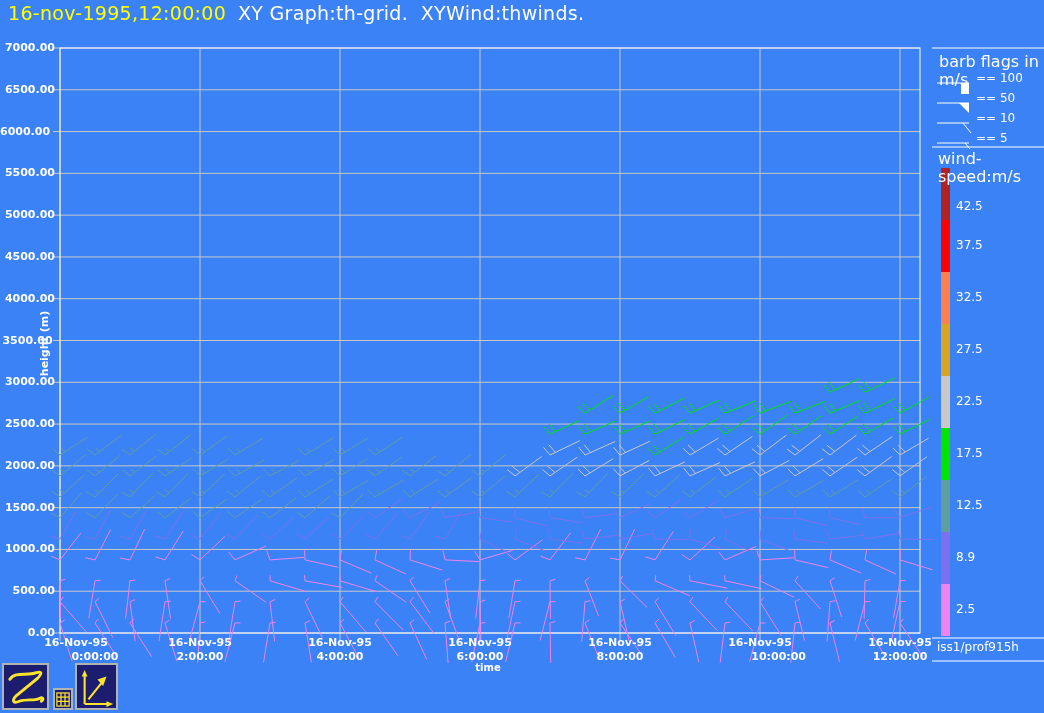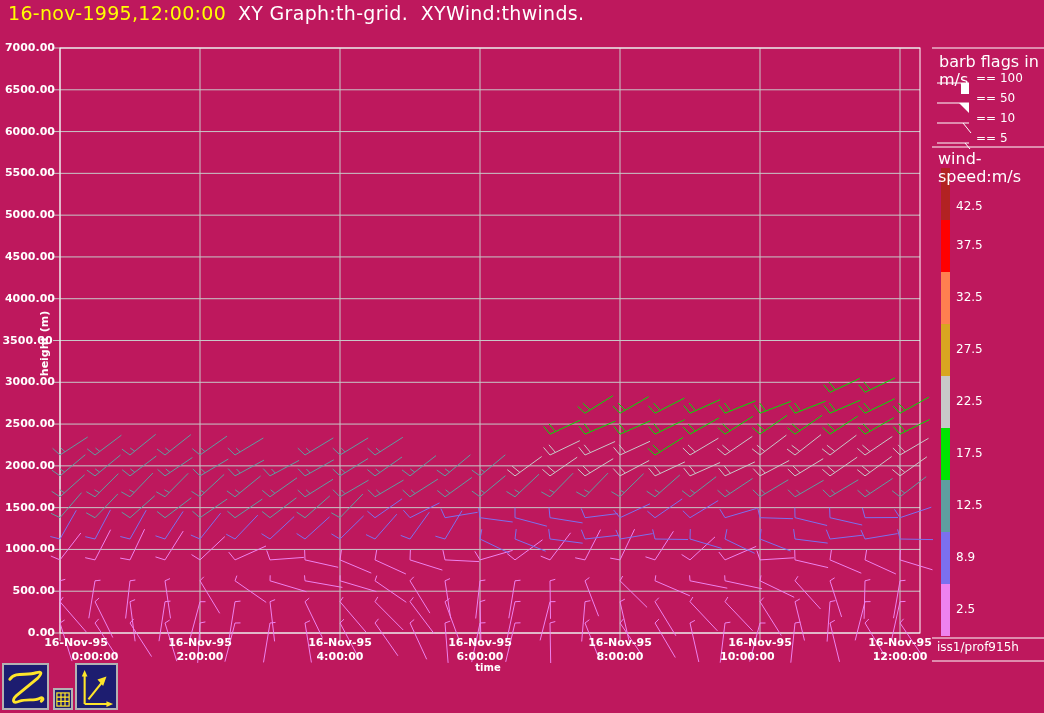--- a/index.html
+++ b/index.html
@@ -3,7 +3,7 @@
 <meta charset="utf-8">
 <style>
   html,body{margin:0;padding:0;background:#000;}
-  #stage{position:relative;width:1044px;height:713px;background:#be185d;overflow:hidden;
+  #stage{position:relative;width:1044px;height:713px;background:#3b82f6;overflow:hidden;
          font-family:"DejaVu Sans","Liberation Sans",sans-serif;}
   #plot{position:absolute;left:0;top:0;}
   .title{position:absolute;left:8px;top:2px;font-size:19px;letter-spacing:0.3px;white-space:pre;}

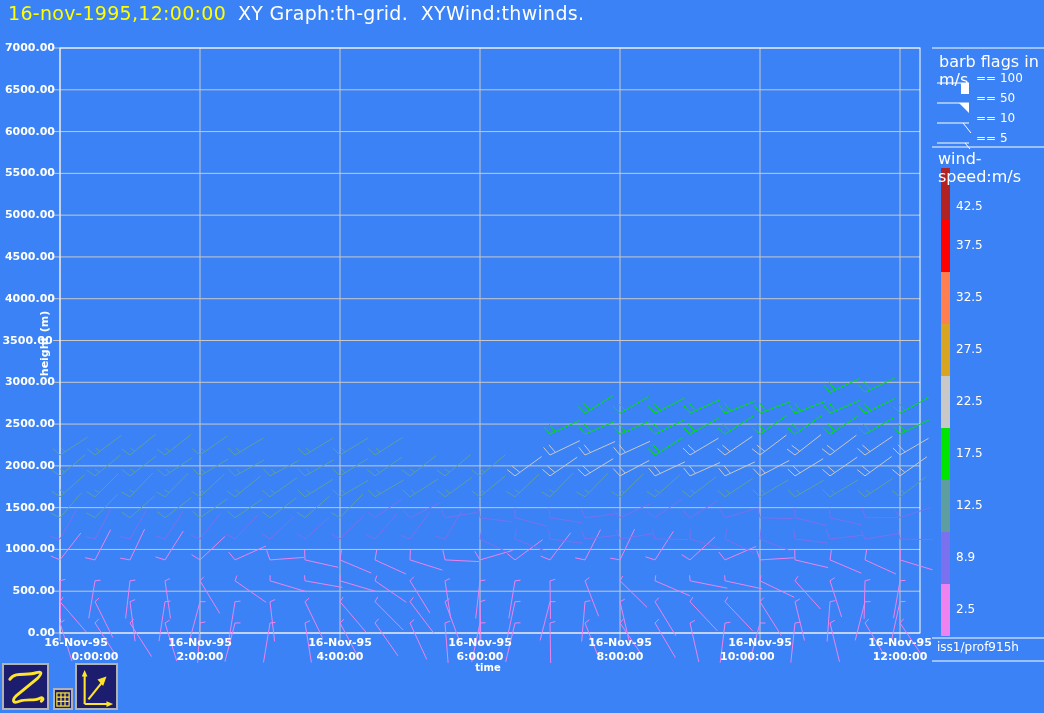--- a/index.html
+++ b/index.html
@@ -330,7 +330,7 @@
       <div class="lb tickfont" style="left: 0px; top: 250.929px; width: 55px; text-align: right;">4500.00</div>
       <div class="lb tickfont" style="left: 0px; top: 209.143px; width: 55px; text-align: right;">5000.00</div>
       <div class="lb tickfont" style="left: 0px; top: 167.357px; width: 55px; text-align: right;">5500.00</div>
-      <div class="lb tickfont" style="left: 0px; top: 125.571px; width: 55px; text-align: right;">6000.00</div>
+      <div class="lb tickfont" style="left: 0px; top: 125.571px; width: 55px; ">6000.00</div>
       <div class="lb tickfont" style="left: 0px; top: 83.7857px; width: 55px; text-align: right;">6500.00</div>
       <div class="lb tickfont" style="left: 0px; top: 42px; width: 55px; text-align: right;">7000.00</div>
       <div class="lb tickfont" style="left: 36px; top: 637px; width: 80px; text-align: center;">16-Nov-95</div>

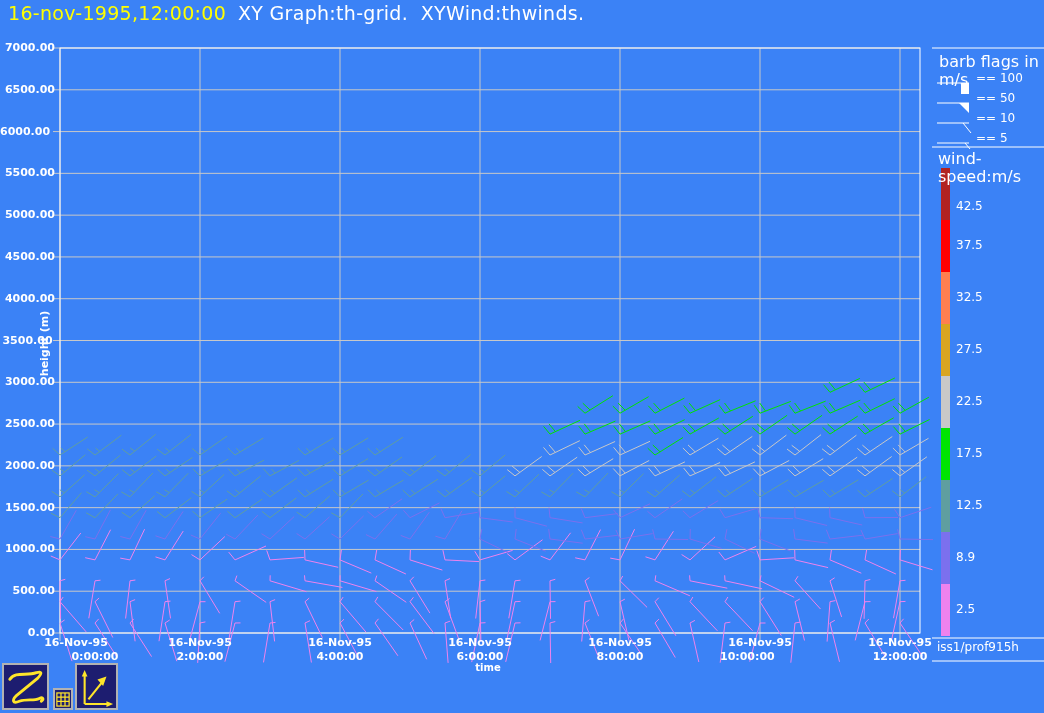--- a/index.html
+++ b/index.html
@@ -344,7 +344,7 @@
       <div class="lb tickfont" style="left: 580px; top: 637px; width: 80px; text-align: center;">16-Nov-95</div>
       <div class="lb tickfont" style="left: 580px; top: 651px; width: 80px; text-align: center;">8:00:00</div>
       <div class="lb tickfont" style="left: 720px; top: 637px; width: 80px; text-align: center;">16-Nov-95</div>
-      <div class="lb tickfont" style="left: 720px; top: 651px; width: 80px; text-align: left;">10:00:00</div>
+      <div class="lb tickfont" style="left: 720px; top: 651px; width: 80px; text-align: right; padding-left: 6px;">10:00:00</div>
       <div class="lb tickfont" style="left: 860px; top: 637px; width: 80px; text-align: center;">16-Nov-95</div>
       <div class="lb tickfont" style="left: 860px; top: 651px; width: 80px; text-align: center;">12:00:00</div>
       <div class="lb cbfont" style="left: 976px; top: 72px;">== 100</div>

